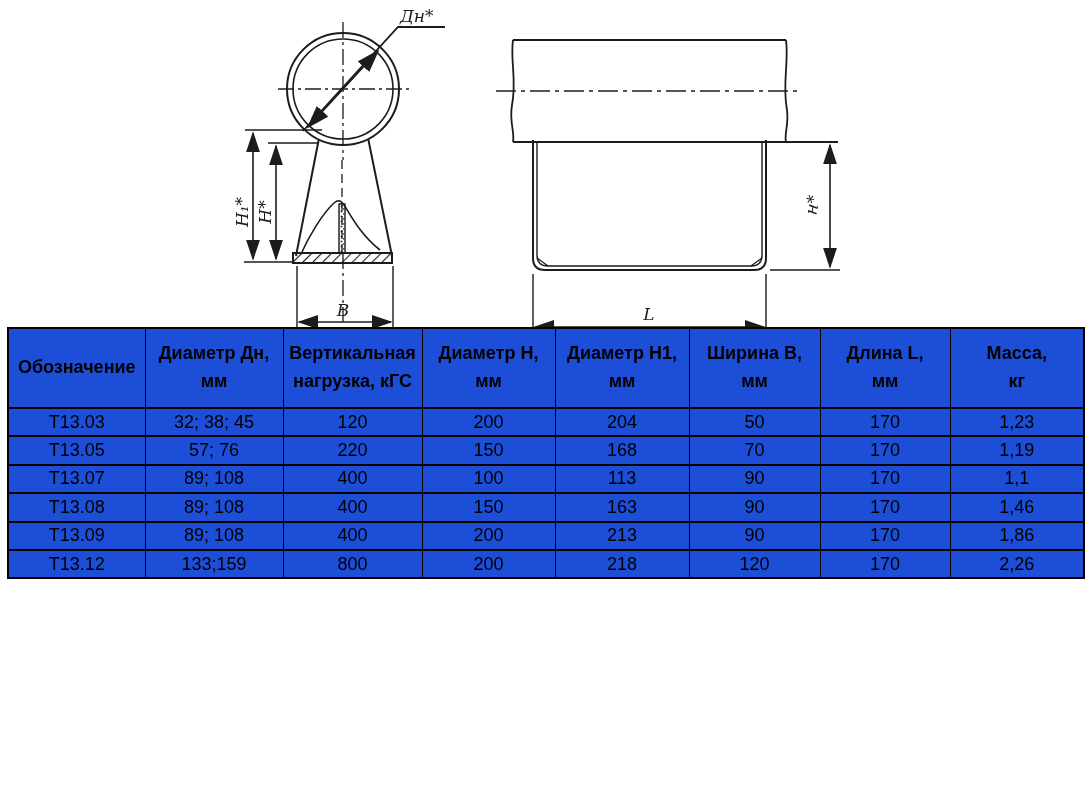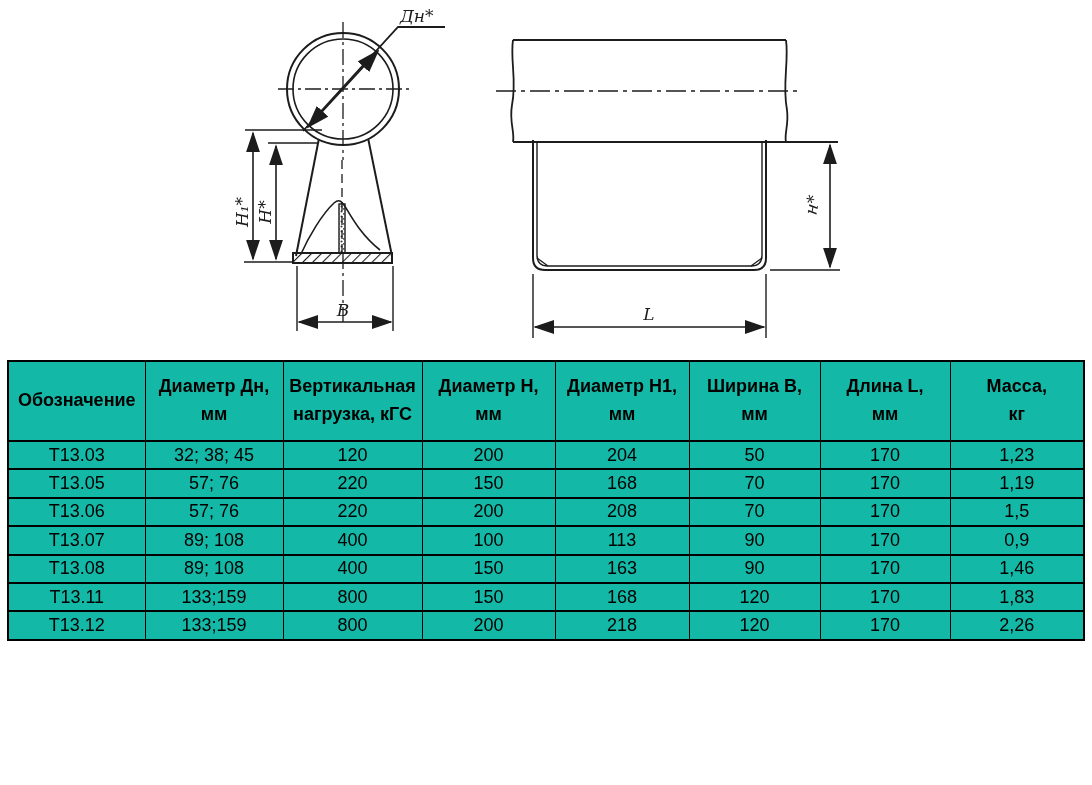--- a/index.html
+++ b/index.html
@@ -19,11 +19,11 @@
     fill:#1c1c1c;
   }
   table.spec{
-    position:absolute;left:7px;top:360px;
+    position:absolute;left:7px;top:327px;
     width:1076px;
     border-collapse:collapse;
     table-layout:fixed;
-    background:#14b8a6;
+    background:#1d4ed8;
   }
   table.spec th, table.spec td{
     border-top:2px solid #000;

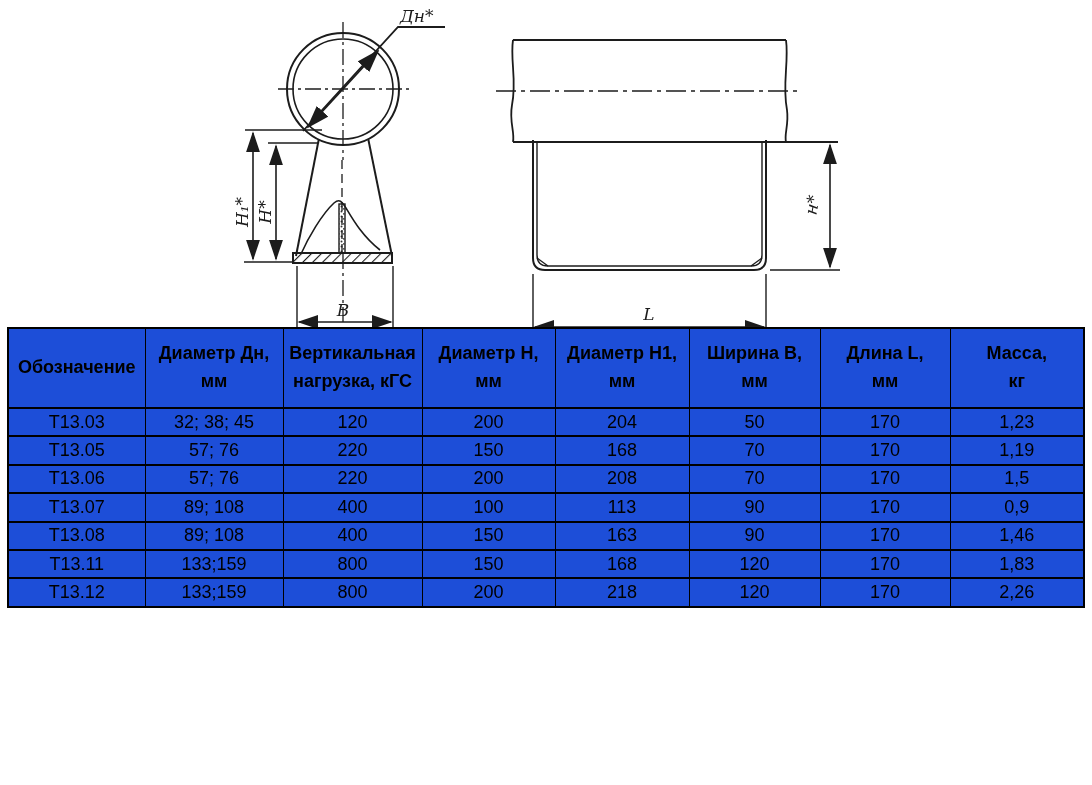--- a/index.html
+++ b/index.html
@@ -217,16 +217,6 @@
           <td>1,19</td>
         </tr>
         <tr>
-          <td>Т13.06</td>
-          <td>57; 76</td>
-          <td>220</td>
-          <td>200</td>
-          <td>208</td>
-          <td>70</td>
-          <td>170</td>
-          <td>1,5</td>
-        </tr>
-        <tr>
           <td>Т13.07</td>
           <td>89; 108</td>
           <td>400</td>

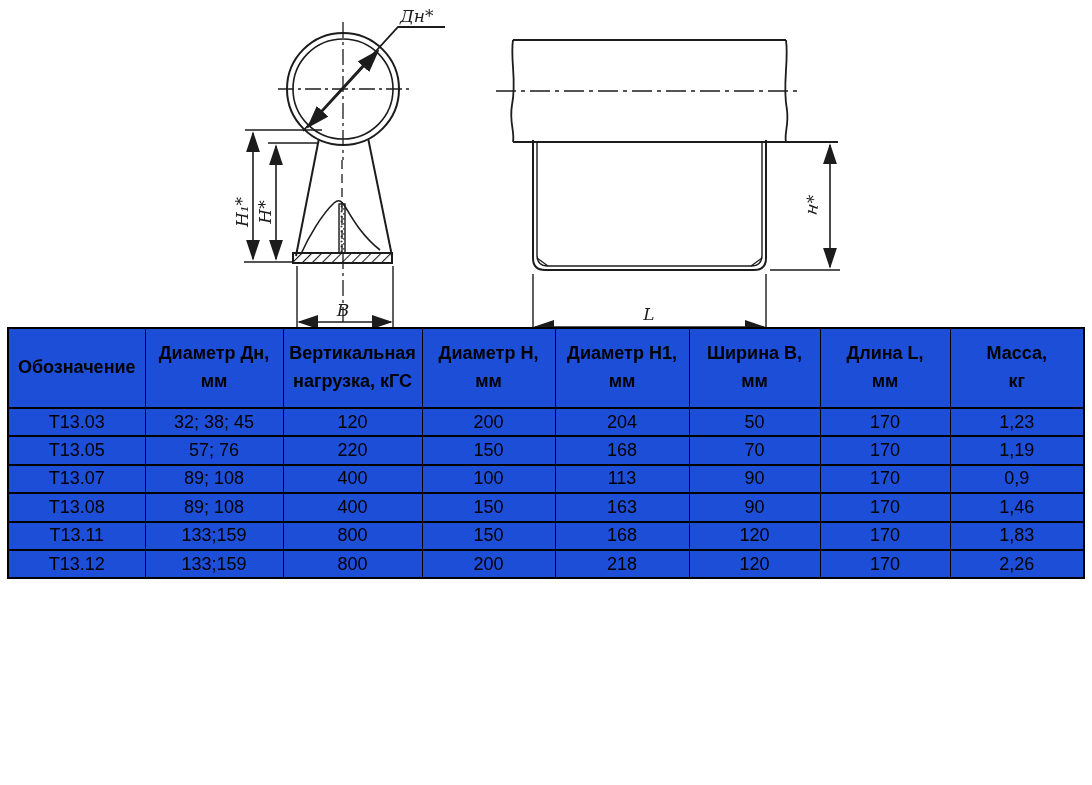--- a/index.html
+++ b/index.html
@@ -224,7 +224,7 @@
           <td>113</td>
           <td>90</td>
           <td>170</td>
-          <td>0,9</td>
+          <td>1,1</td>
         </tr>
         <tr>
           <td>Т13.08</td>

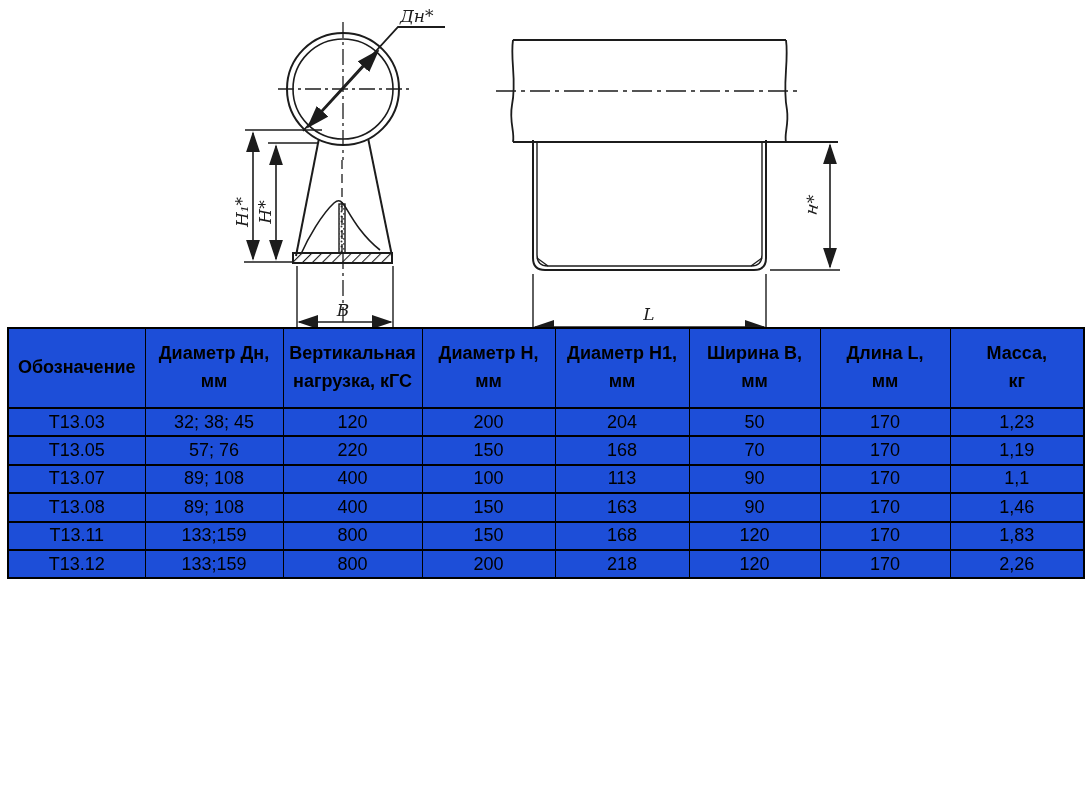--- a/index.html
+++ b/index.html
@@ -237,6 +237,16 @@
           <td>1,46</td>
         </tr>
         <tr>
+          <td>Т13.09</td>
+          <td>89; 108</td>
+          <td>400</td>
+          <td>200</td>
+          <td>213</td>
+          <td>90</td>
+          <td>170</td>
+          <td>1,86</td>
+        </tr>
+        <tr>
           <td>Т13.11</td>
           <td>133;159</td>
           <td>800</td>

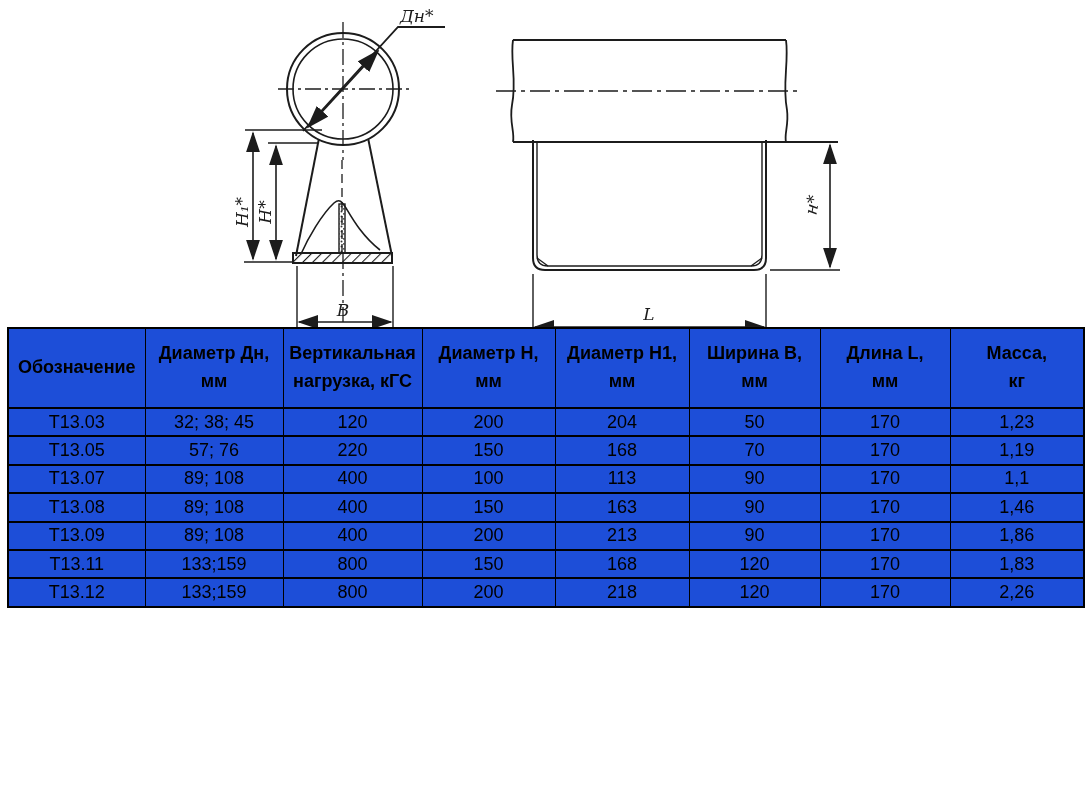--- a/index.html
+++ b/index.html
@@ -247,16 +247,6 @@
           <td>1,86</td>
         </tr>
         <tr>
-          <td>Т13.11</td>
-          <td>133;159</td>
-          <td>800</td>
-          <td>150</td>
-          <td>168</td>
-          <td>120</td>
-          <td>170</td>
-          <td>1,83</td>
-        </tr>
-        <tr>
           <td>Т13.12</td>
           <td>133;159</td>
           <td>800</td>

